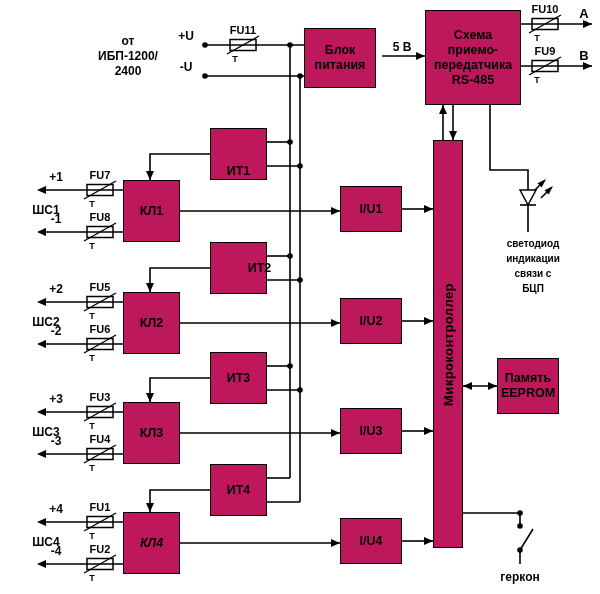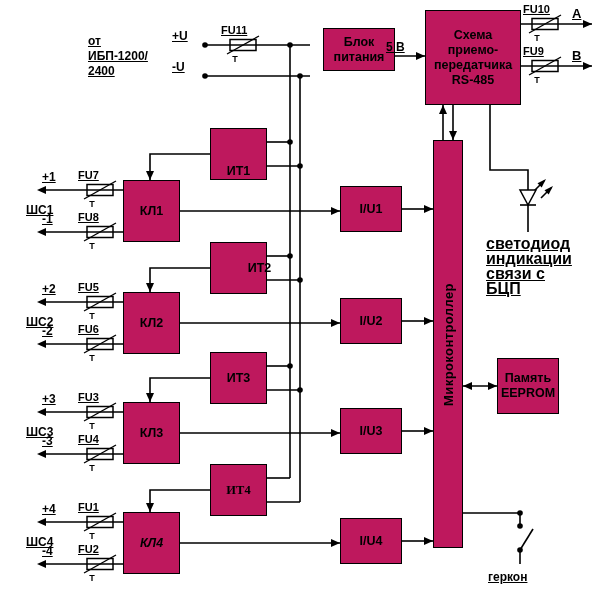--- a/index.html
+++ b/index.html
@@ -20,7 +20,7 @@
   }
   .lbl{
     position:absolute;font-weight:bold;font-size:12px;line-height:15px;
-    text-align:left;white-space:pre-line;text-decoration:underline;
+    text-align:center;white-space:pre-line;
   }
   .fu-lbl{font-size:11px;}
   svg{position:absolute;left:0;top:0;}

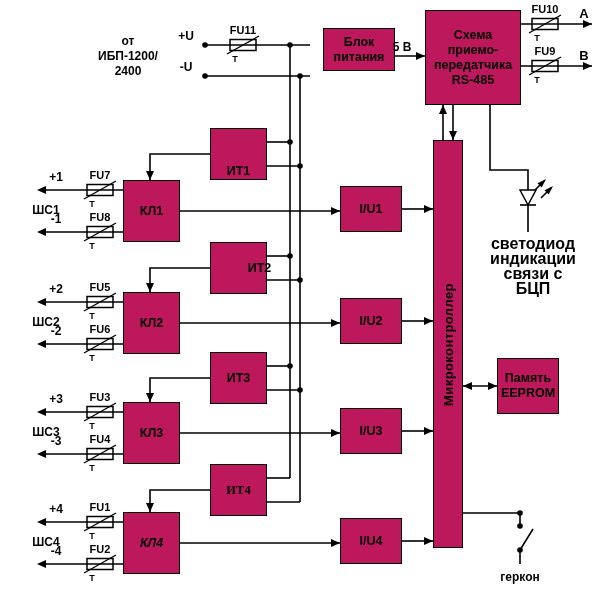--- a/index.html
+++ b/index.html
@@ -177,7 +177,7 @@
       </g>
     </svg>
   <div id="layers">
-      <div class="blk" style="left: 323px; top: 28px; width: 72px; height: 43px;"><span>Блок
+      <div class="blk" style="left: 304px; top: 28px; width: 72px; height: 60px;"><span>Блок
 питания</span></div>
       <div class="blk" style="left: 425px; top: 10px; width: 96px; height: 95px;"><span>Схема
 приемо-

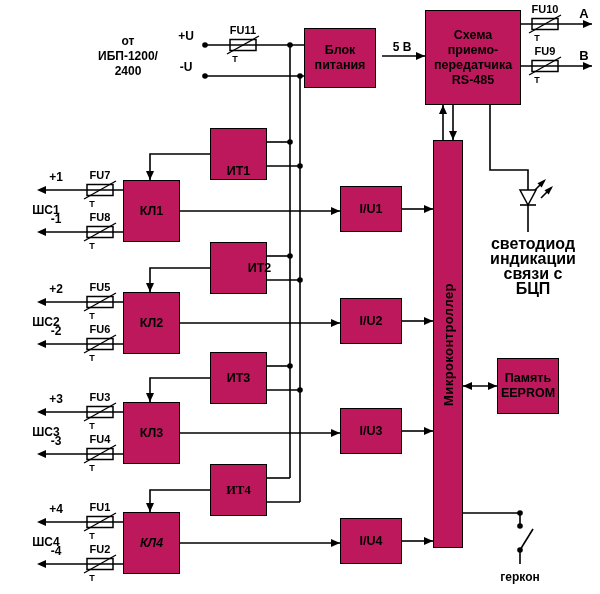--- a/index.html
+++ b/index.html
@@ -206,7 +206,7 @@
       <div class="lbl" style="left: 386px; top: 40px; width: 32px; font-size: 12px;">5 В</div>
       <div class="lbl" style="left: 572px; top: 6px; width: 24px; font-size: 13px;">A</div>
       <div class="lbl" style="left: 572px; top: 48px; width: 24px; font-size: 13px;">B</div>
-      <div class="lbl" style="left: 486px; top: 236px; width: 94px; font-size: 16px;">светодиод
+      <div class="lbl" style="left: 486px; top: 236px; width: 94px; font-size: 10px;">светодиод
 индикации
 связи с
 БЦП</div>

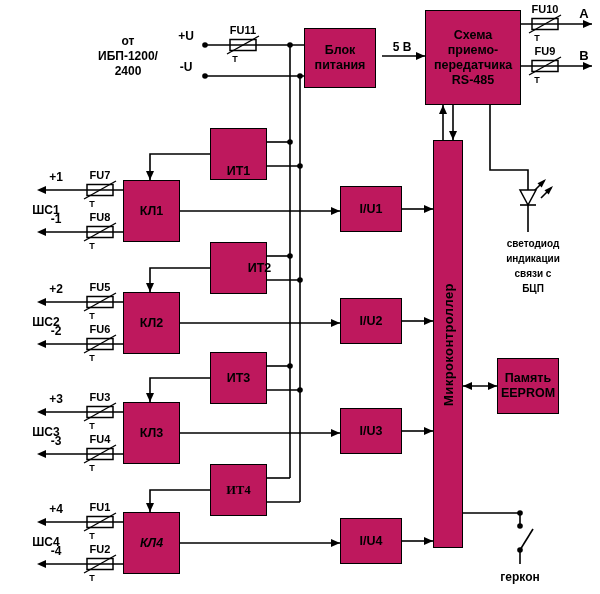--- a/index.html
+++ b/index.html
@@ -189,7 +189,7 @@
       <div class="blk" style="left: 210px; top: 128px; width: 57px; height: 52px; align-items: flex-end;"><span>ИТ1</span></div>
       <div class="blk" style="left: 210px; top: 242px; width: 57px; height: 52px; padding-left: 42px;"><span>ИТ2</span></div>
       <div class="blk" style="left: 210px; top: 352px; width: 57px; height: 52px;"><span>ИТ3</span></div>
-      <div class="blk" style="left: 210px; top: 464px; width: 57px; height: 52px; font-family: Liberation Serif, serif;"><span>ИТ4</span></div>
+      <div class="blk" style="left: 210px; top: 464px; width: 57px; height: 52px;"><span>ИТ4</span></div>
       <div class="blk" style="left: 123px; top: 180px; width: 57px; height: 62px;"><span>КЛ1</span></div>
       <div class="blk" style="left: 123px; top: 292px; width: 57px; height: 62px;"><span>КЛ2</span></div>
       <div class="blk" style="left: 123px; top: 402px; width: 57px; height: 62px;"><span>КЛ3</span></div>

